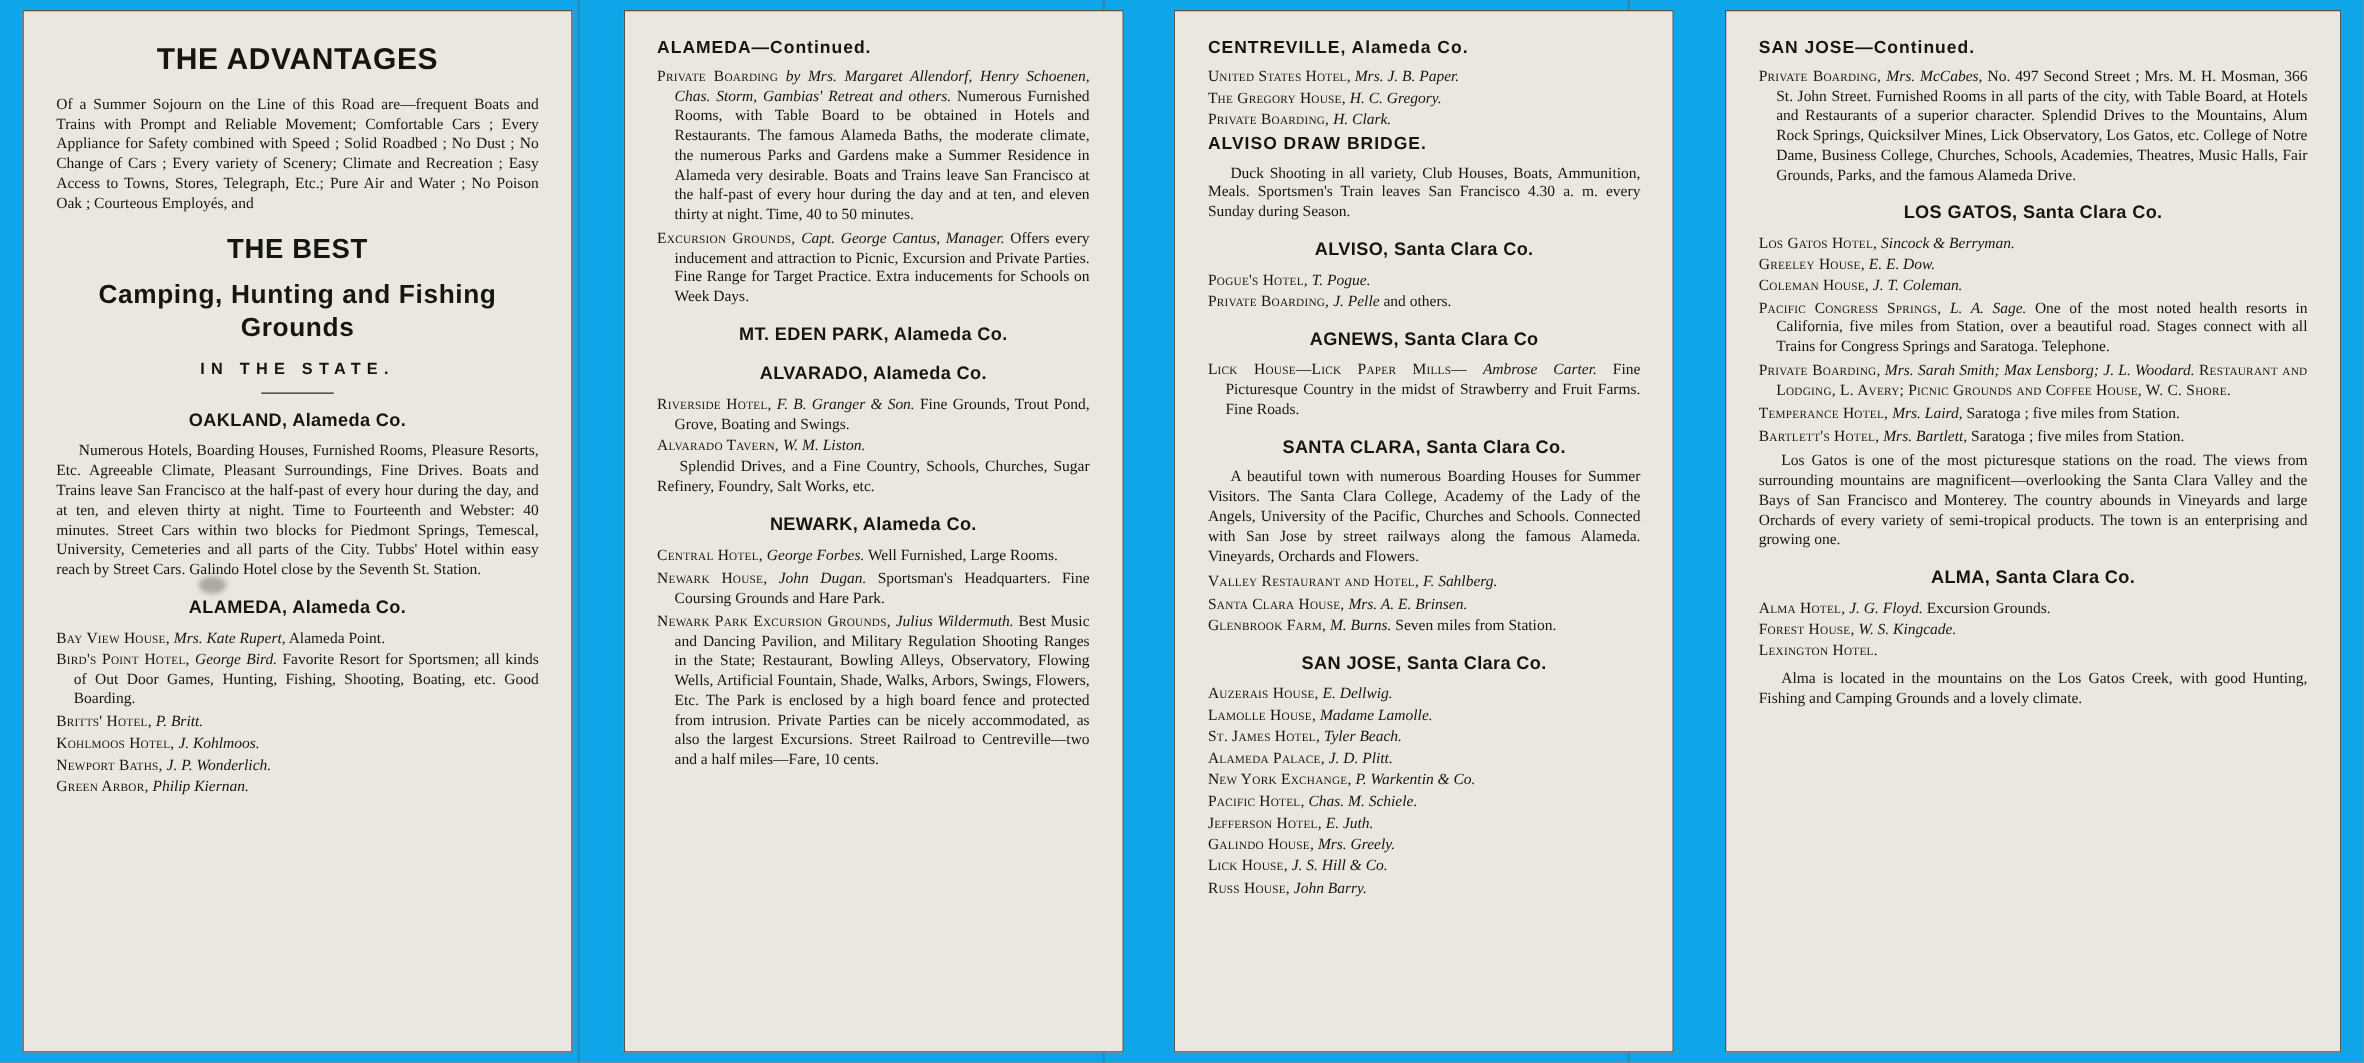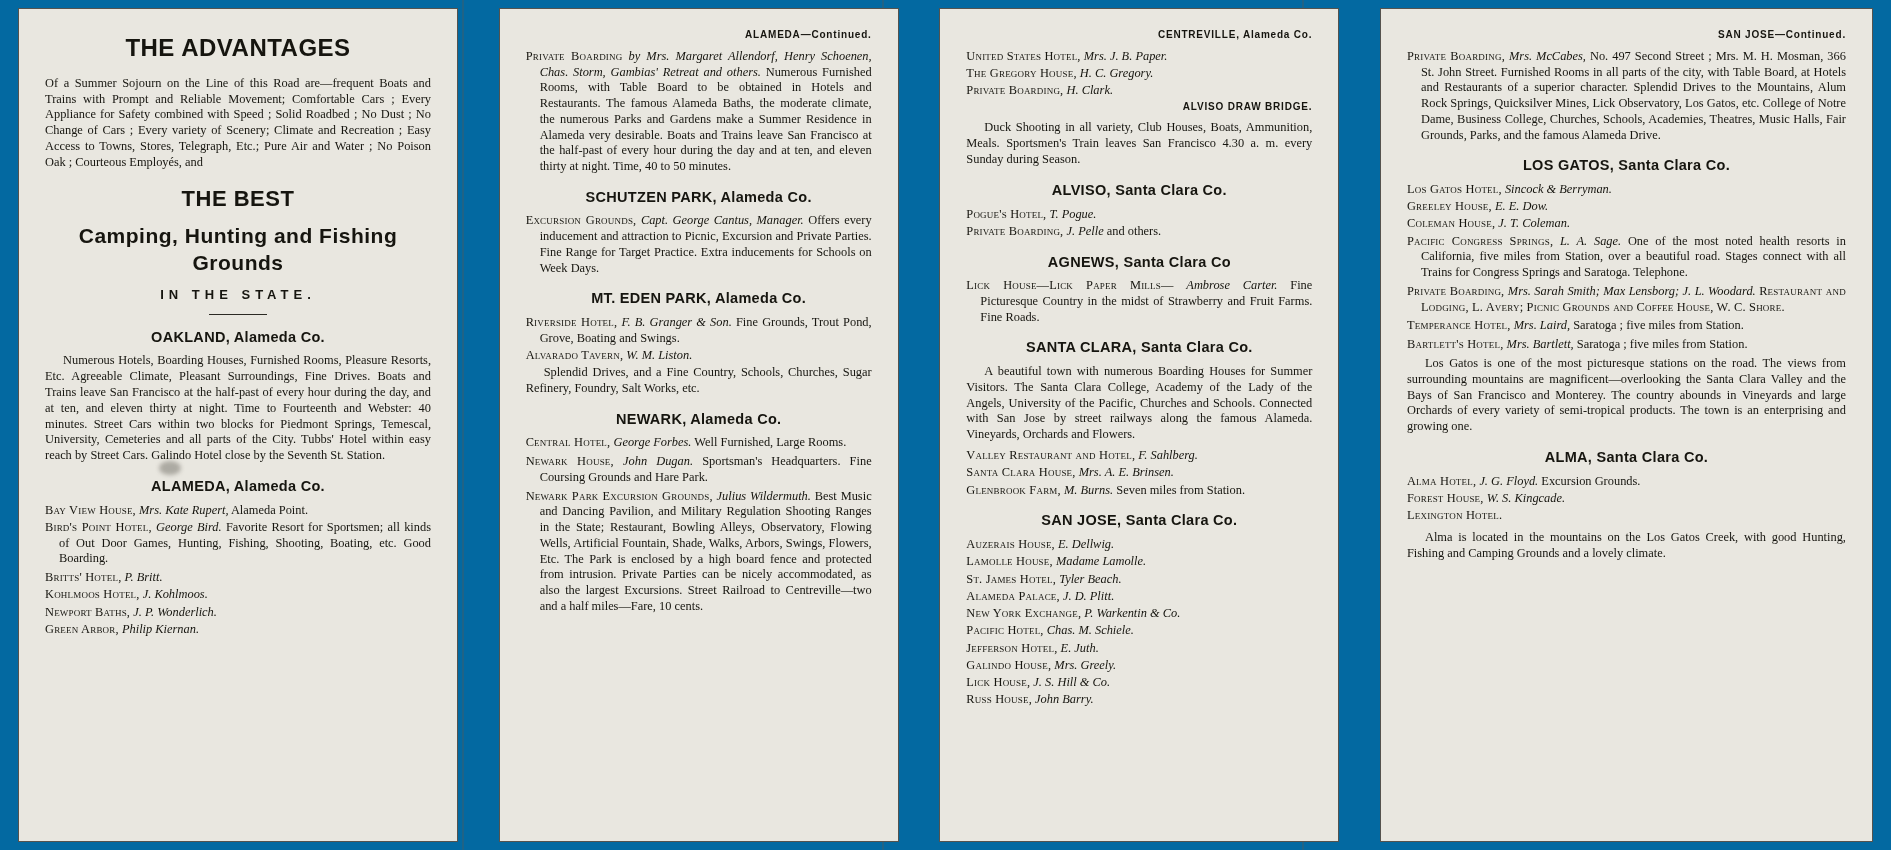--- a/index.html
+++ b/index.html
@@ -17,7 +17,7 @@
     position: relative;
     width: 1891px;
     height: 850px;
-    background: #0369a1;
+    background: #0ea5e9;
     display: flex;
     flex-direction: row;
     align-items: stretch;

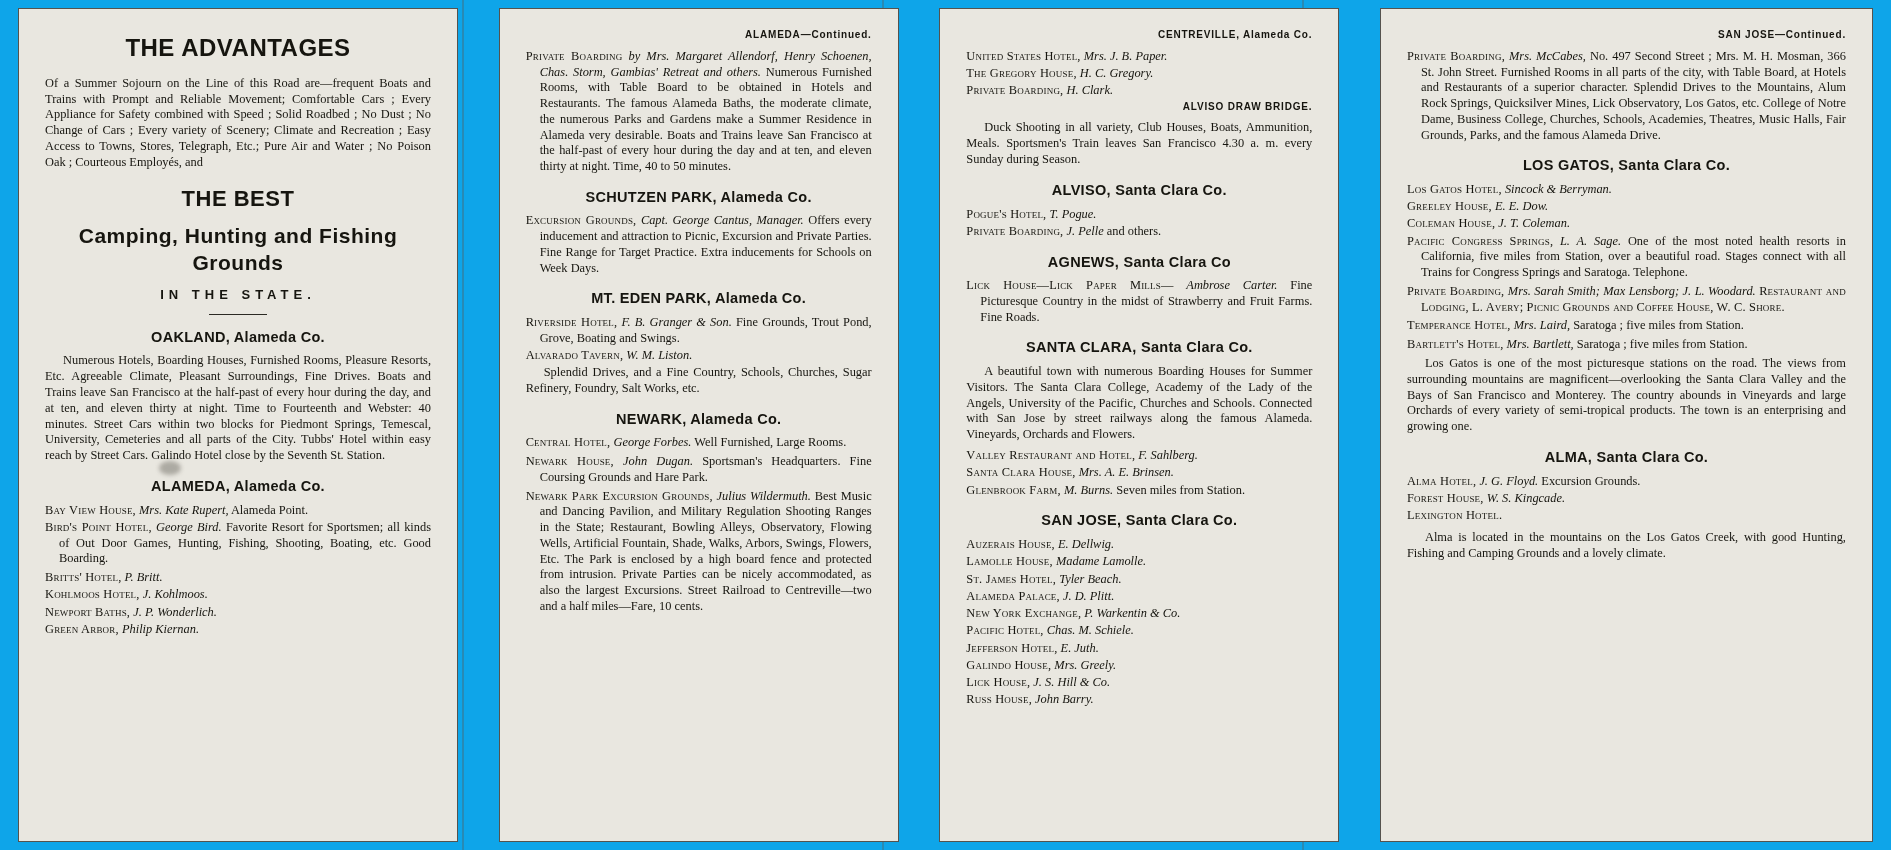--- a/index.html
+++ b/index.html
@@ -81,8 +81,8 @@
   h3.head-wide {
     font-family: "Liberation Sans", sans-serif;
     font-weight: bold;
-    font-size: 10px;
-    text-align: right;
+    font-size: 14px;
+    text-align: left;
     margin: 1px 0 7px 0;
     letter-spacing: 0.8px;
   }

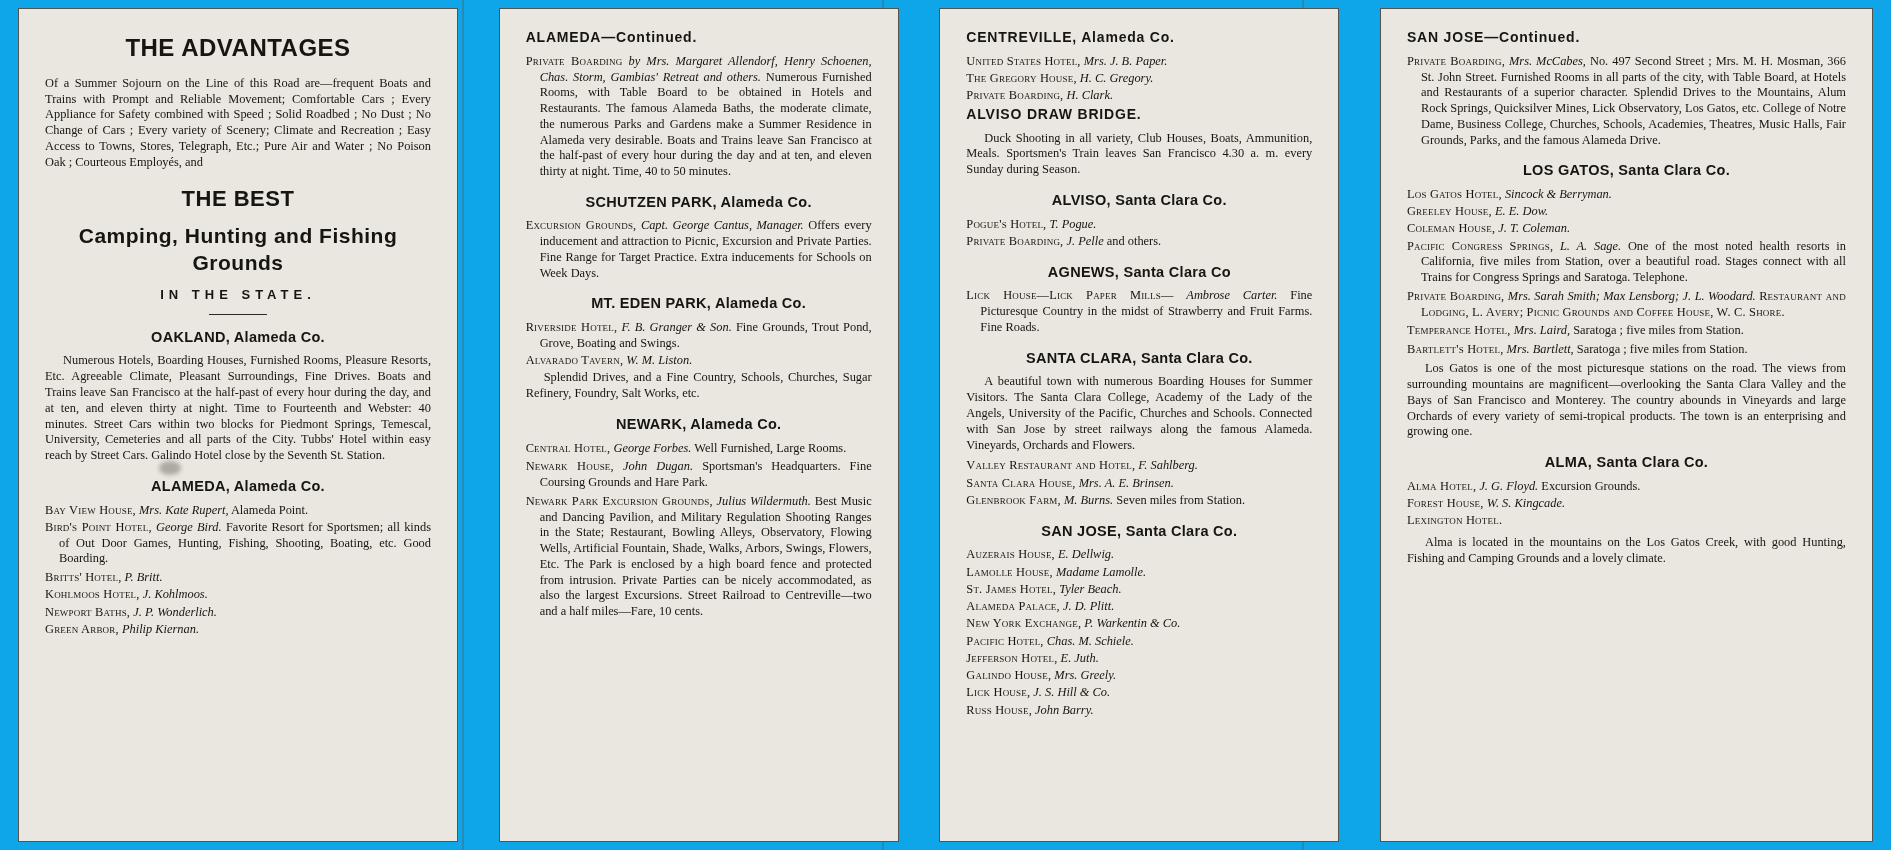--- a/index.html
+++ b/index.html
@@ -193,7 +193,6 @@
         <span>Numerous Furnished Rooms, with Table Board to be obtained in Hotels and Restaurants.  The famous Alameda Baths, the moderate climate, the numerous Parks and Gardens make a Summer Residence in Alameda very desirable.  Boats and Trains leave San Francisco at the half-past of every hour during the day and at ten, and eleven thirty at night.  Time, 40 to 50 minutes.</span>
       </p>
 
-      <h3 class="head">SCHUTZEN PARK, Alameda Co.</h3>
       <p class="entry-block">
         <span class="sc">Excursion Grounds,</span>
         <span class="it">Capt. George Cantus, Manager.</span>

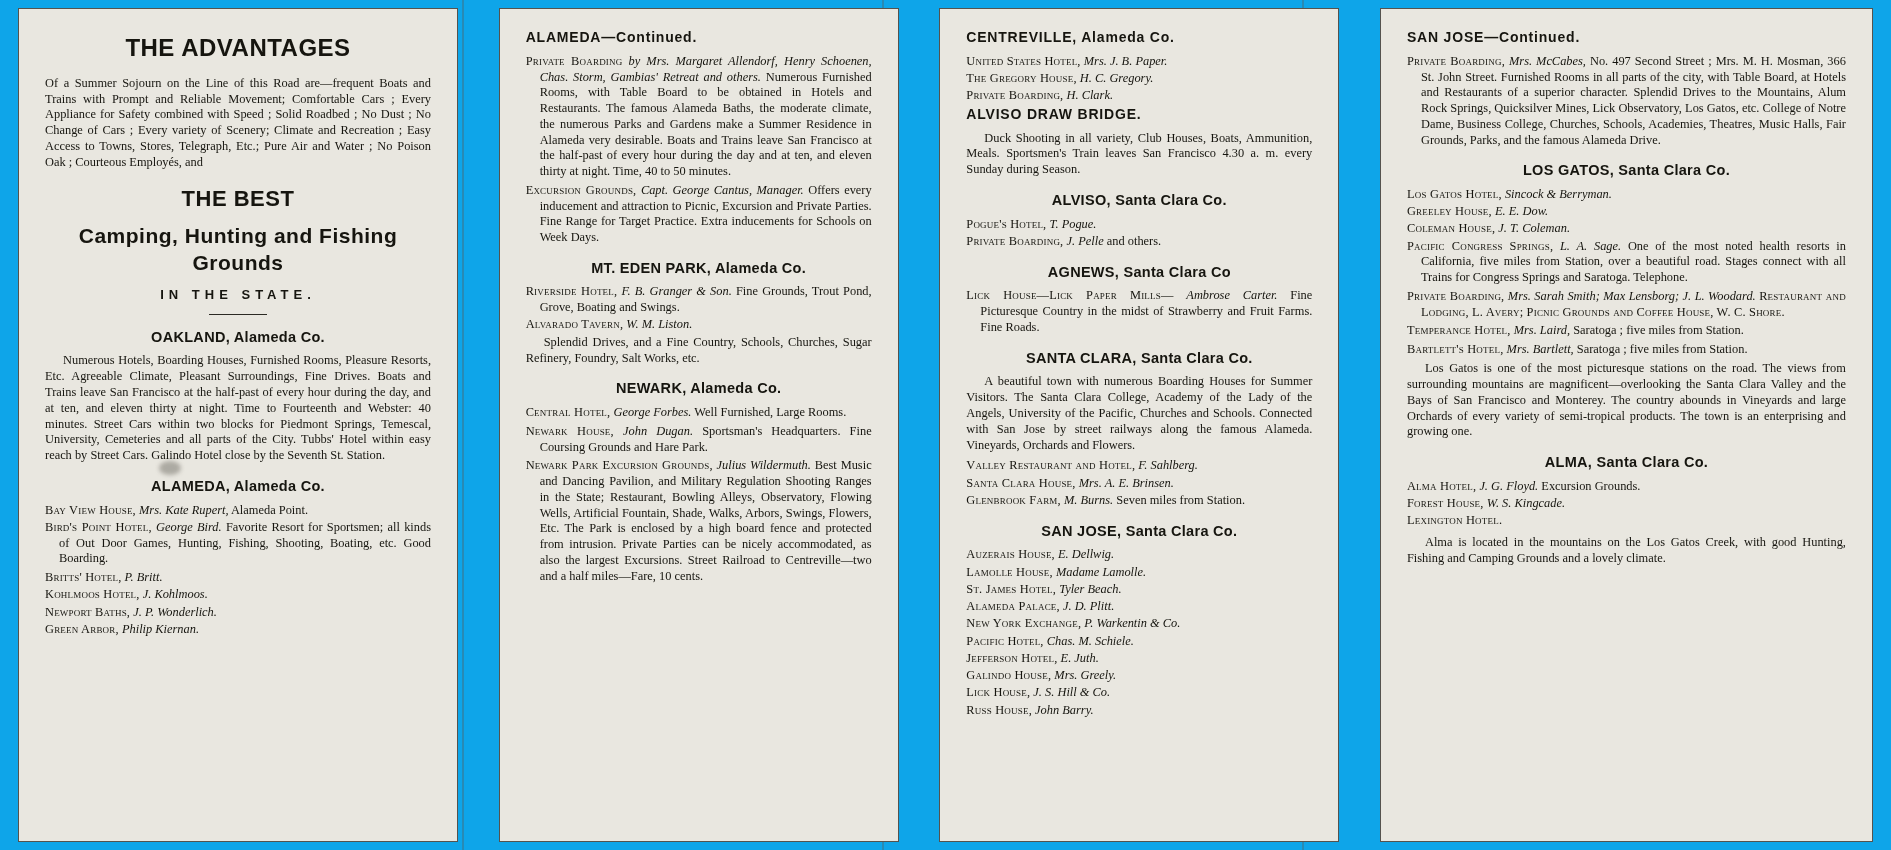--- a/index.html
+++ b/index.html
@@ -201,6 +201,7 @@
 
       <h3 class="head">MT. EDEN PARK, Alameda Co.</h3>
 
+      <h3 class="head">ALVARADO, Alameda Co.</h3>
       <p class="entry">
         <span class="sc">Riverside Hotel,</span>
         <span class="it">F. B. Granger &amp; Son.</span>

